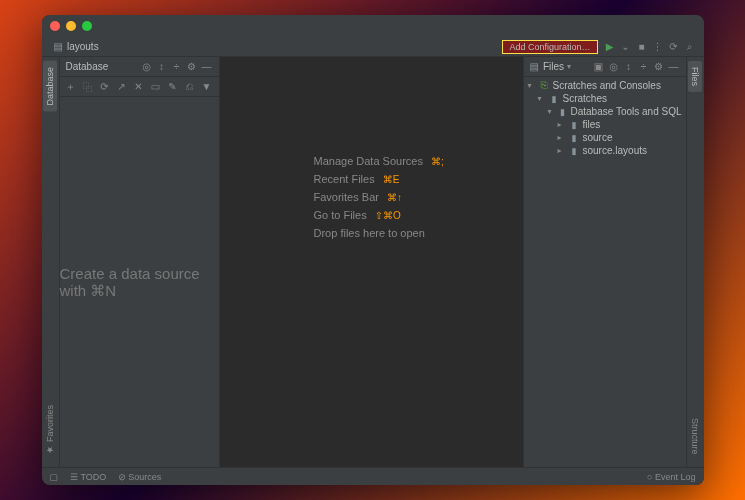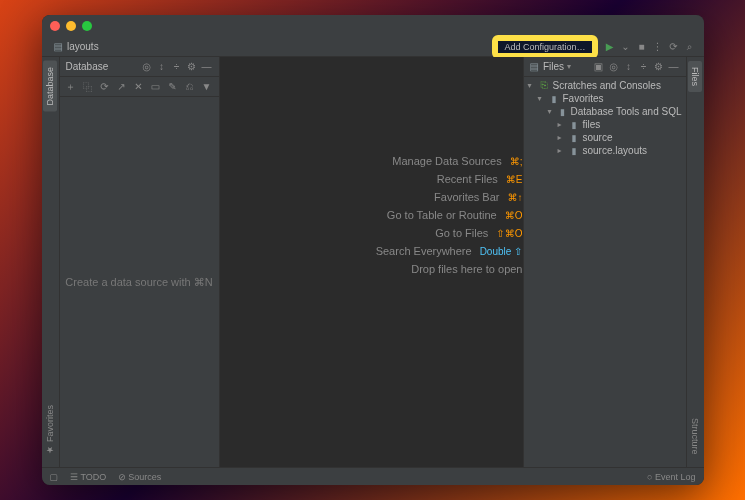--- a/index.html
+++ b/index.html
@@ -12,7 +12,7 @@
 .tabrow{height:20px;background:#3c3f41;border-bottom:1px solid #323232;display:flex;align-items:center;padding:0 6px;font-size:10px;color:#bbb}
 .tabrow .tab{display:flex;align-items:center;gap:4px;padding:0 6px}
 .tabrow .sp{flex:1}
-.tabrow .btn{background:#0f172a;border:6px solid #fde047;border-radius:6px;padding:1px 6px;font-size:9px;color:#bbb;margin-right:4px}
+.tabrow .btn{background:#7f1d1d;border:1px solid #fde047;border-radius:0;padding:1px 6px;font-size:9px;color:#bbb;margin-right:4px}
 .tabrow .ico{width:12px;height:12px;display:flex;align-items:center;justify-content:center;color:#888;font-size:10px;margin:0 2px}
 .main{flex:1;display:flex;min-height:0}
 .gutter-l{width:18px;background:#3c3f41;border-right:1px solid #323232;display:flex;flex-direction:column;align-items:center;padding-top:4px}

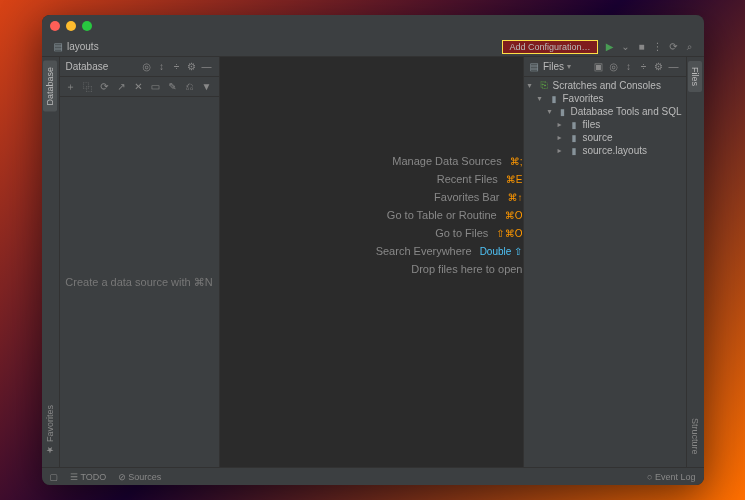--- a/index.html
+++ b/index.html
@@ -159,7 +159,7 @@
           <div class="node d1">
             <span class="arr">▾</span>
             <span class="fi folder">▮</span>
-            <span>Favorites</span>
+            <span>Scratches</span>
           </div>
           <div class="node d2">
             <span class="arr">▾</span>

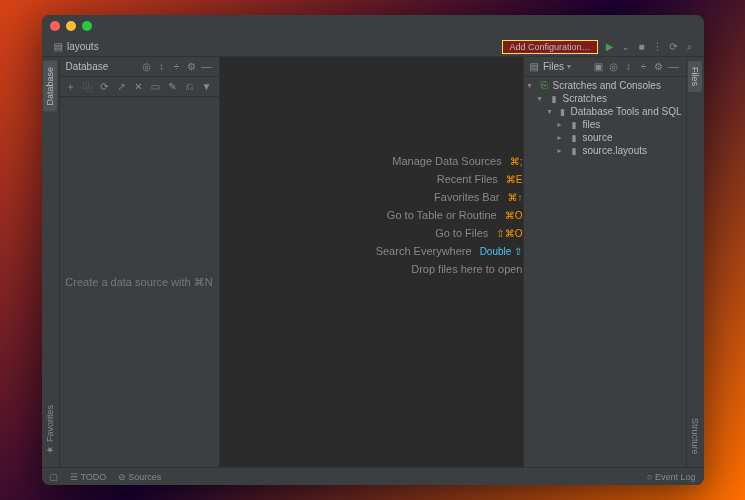--- a/index.html
+++ b/index.html
@@ -29,7 +29,7 @@
 .panel-tools .ic{width:14px;height:14px;color:#888;font-size:10px;display:flex;align-items:center;justify-content:center}
 .panel-body{flex:1;display:flex;align-items:center;justify-content:center}
 .panel-body .hint{font-size:11px;color:#777;text-align:right}
-.center{flex:1;background:#2b2b2b;display:flex;flex-direction:column;align-items:flex-end;justify-content:flex-start;padding:98px 0 0 118px}
+.center{flex:1;background:#2b2b2b;display:flex;flex-direction:column;align-items:flex-start;justify-content:flex-start;padding:98px 0 0 94px}
 .center .row{font-size:11px;color:#888;margin-bottom:6px;display:flex;align-items:center;gap:8px}
 .center .row .sc{color:#ff9800;font-size:10px}
 .center .row .sc2{color:#4fc3f7;font-size:10px}

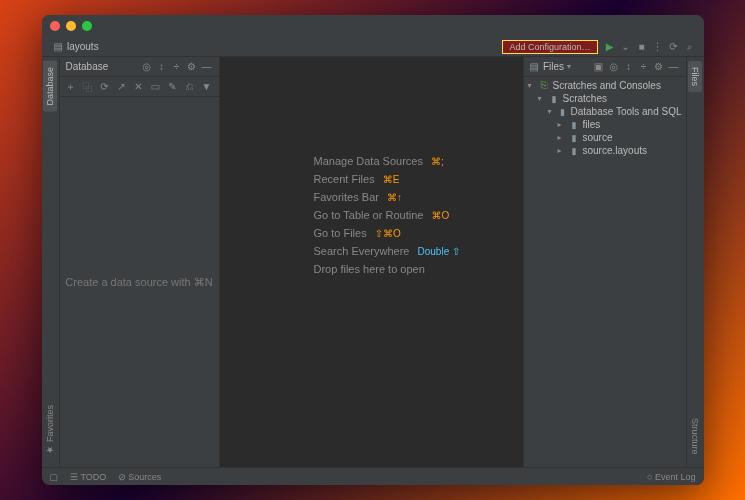--- a/index.html
+++ b/index.html
@@ -121,10 +121,6 @@
           <span class="sc">⌘↑</span>
         </div>
       <div class="row">
-          <span>Go to Table or Routine</span>
-          <span class="sc">⌘O</span>
-        </div>
-      <div class="row">
           <span>Go to Files</span>
           <span class="sc">⇧⌘O</span>
         </div>

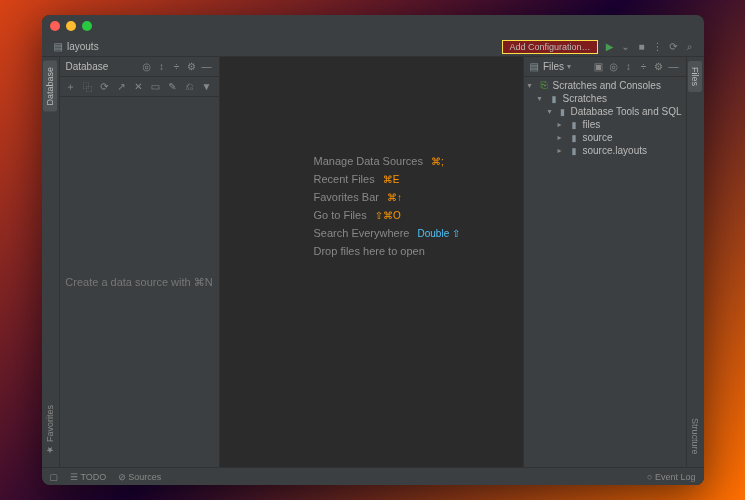--- a/index.html
+++ b/index.html
@@ -125,10 +125,6 @@
           <span class="sc">⇧⌘O</span>
         </div>
       <div class="row">
-          <span>Search Everywhere</span>
-          <span class="sc2">Double ⇧</span>
-        </div>
-      <div class="row">
           <span>Drop files here to open</span>
         </div>
     </div>

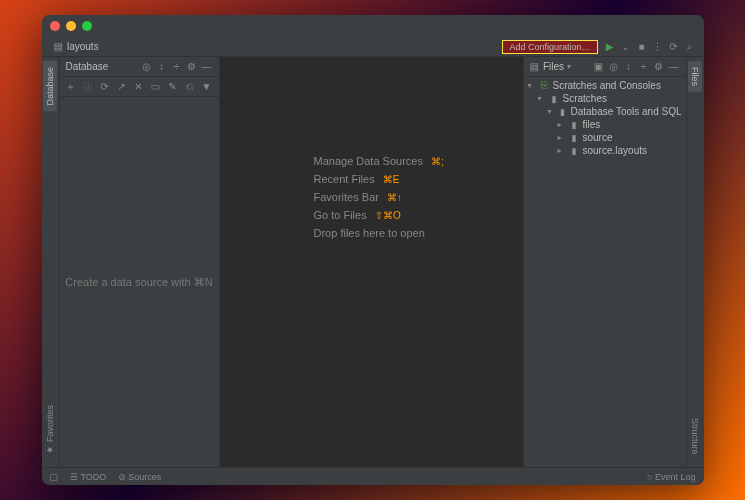--- a/index.html
+++ b/index.html
@@ -28,7 +28,7 @@
 .panel-tools{height:20px;display:flex;align-items:center;padding:0 4px;gap:3px;border-bottom:1px solid #323232}
 .panel-tools .ic{width:14px;height:14px;color:#888;font-size:10px;display:flex;align-items:center;justify-content:center}
 .panel-body{flex:1;display:flex;align-items:center;justify-content:center}
-.panel-body .hint{font-size:11px;color:#777;text-align:right}
+.panel-body .hint{font-size:15px;color:#777;text-align:left}
 .center{flex:1;background:#2b2b2b;display:flex;flex-direction:column;align-items:flex-start;justify-content:flex-start;padding:98px 0 0 94px}
 .center .row{font-size:11px;color:#888;margin-bottom:6px;display:flex;align-items:center;gap:8px}
 .center .row .sc{color:#ff9800;font-size:10px}

